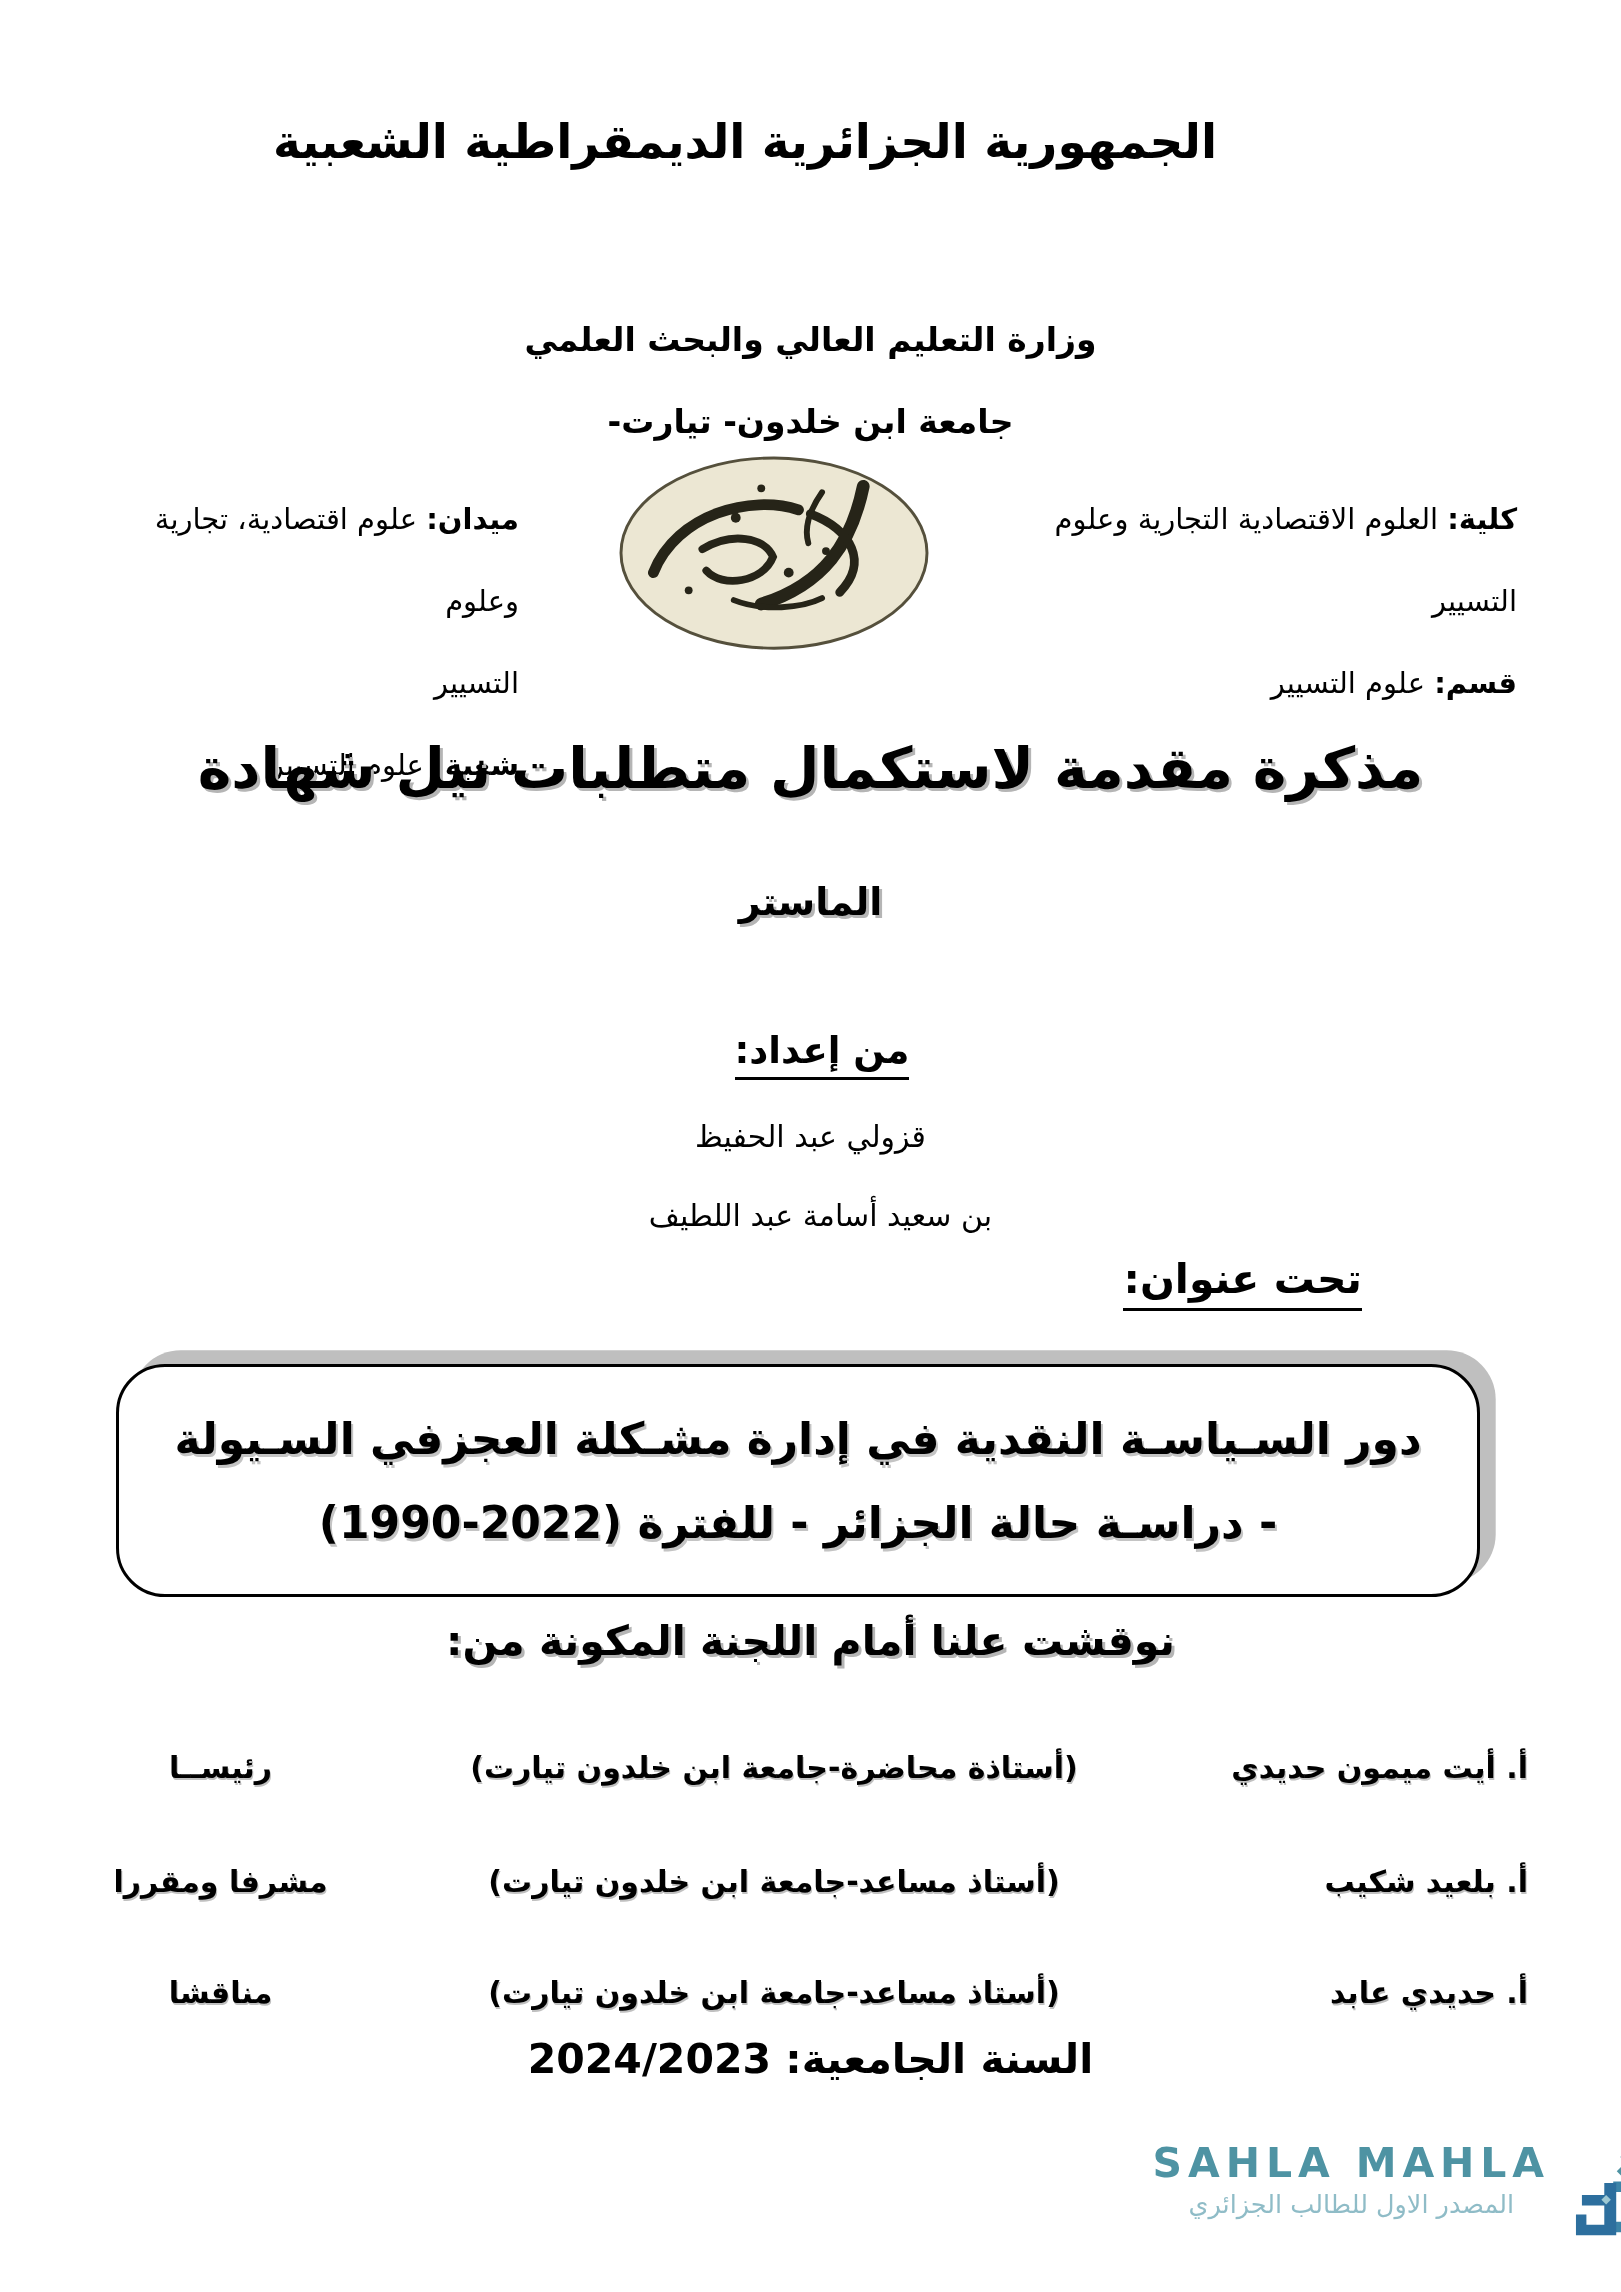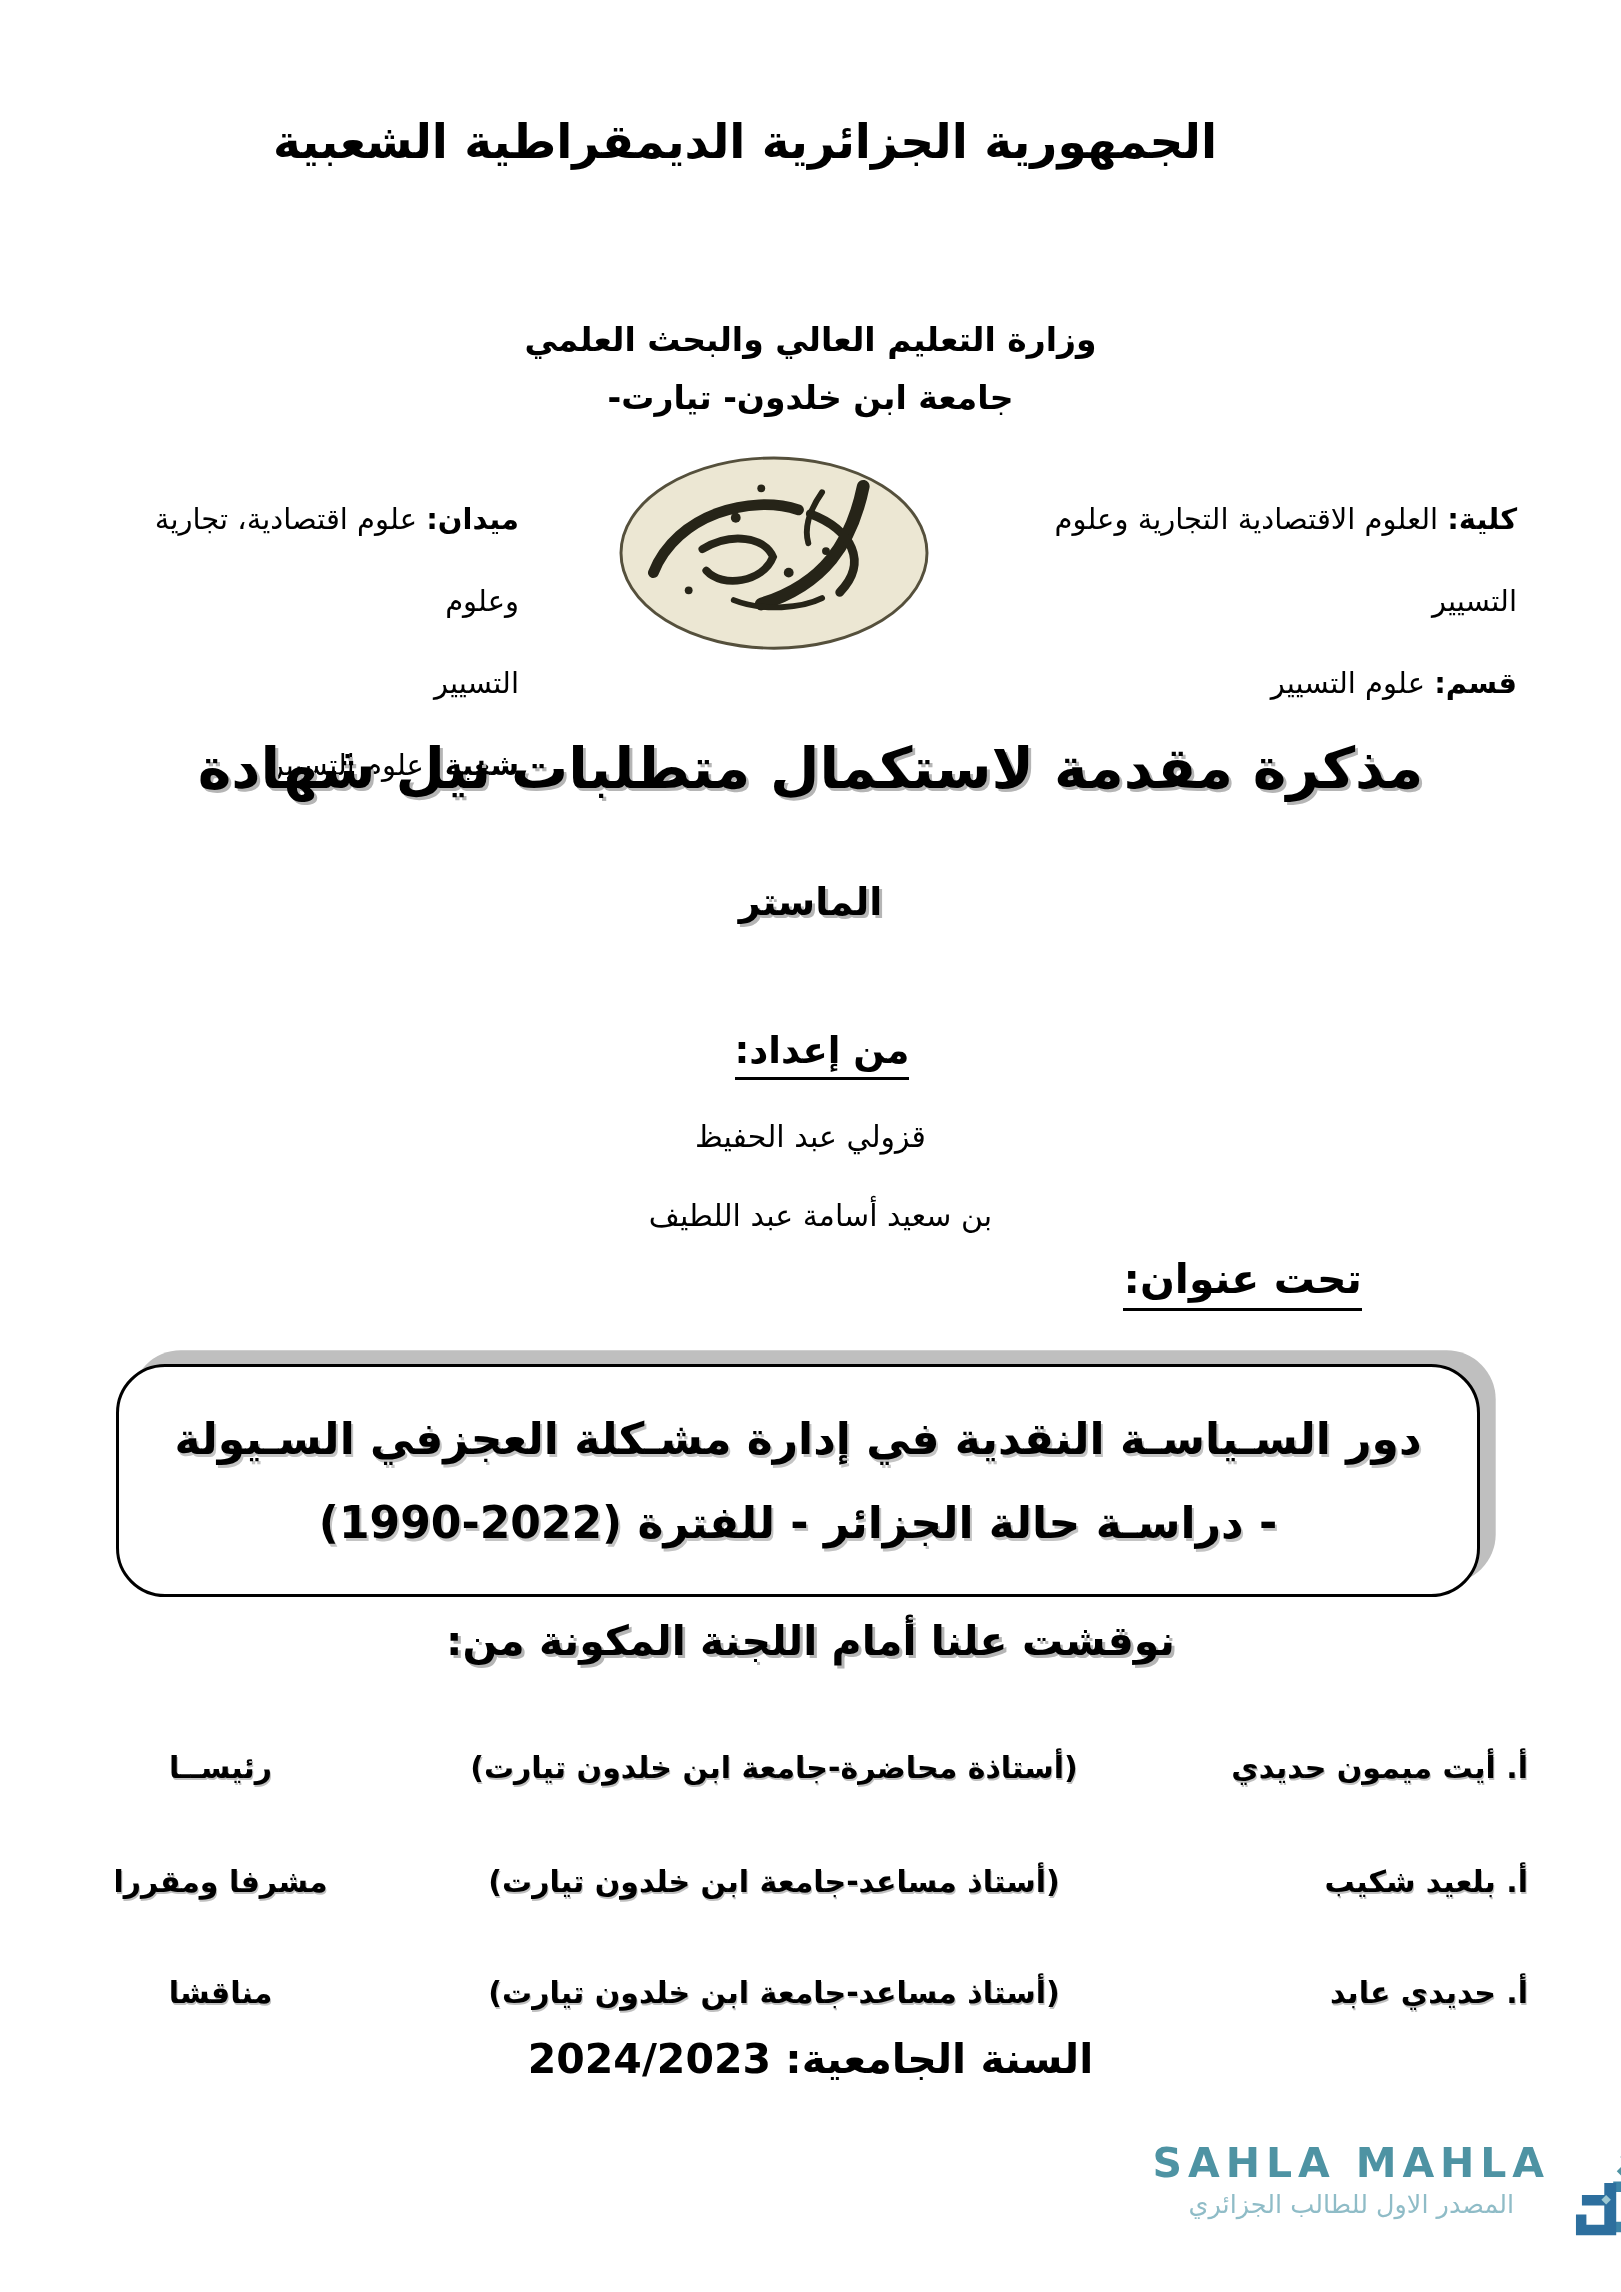--- a/index.html
+++ b/index.html
@@ -20,7 +20,7 @@
   
   .country   { top:114px; left:0; right:131px; text-align:center; font-size:47px; font-weight:bold; }
   .ministry  { top:320px; font-size:33px; font-weight:bold; }
-  .university{ top:378px; font-size:33px; font-weight:bold; }
+  .university{ top:402px; font-size:33px; font-weight:bold; }
 
   
   .info-block { font-size:29px; line-height:82px; }

